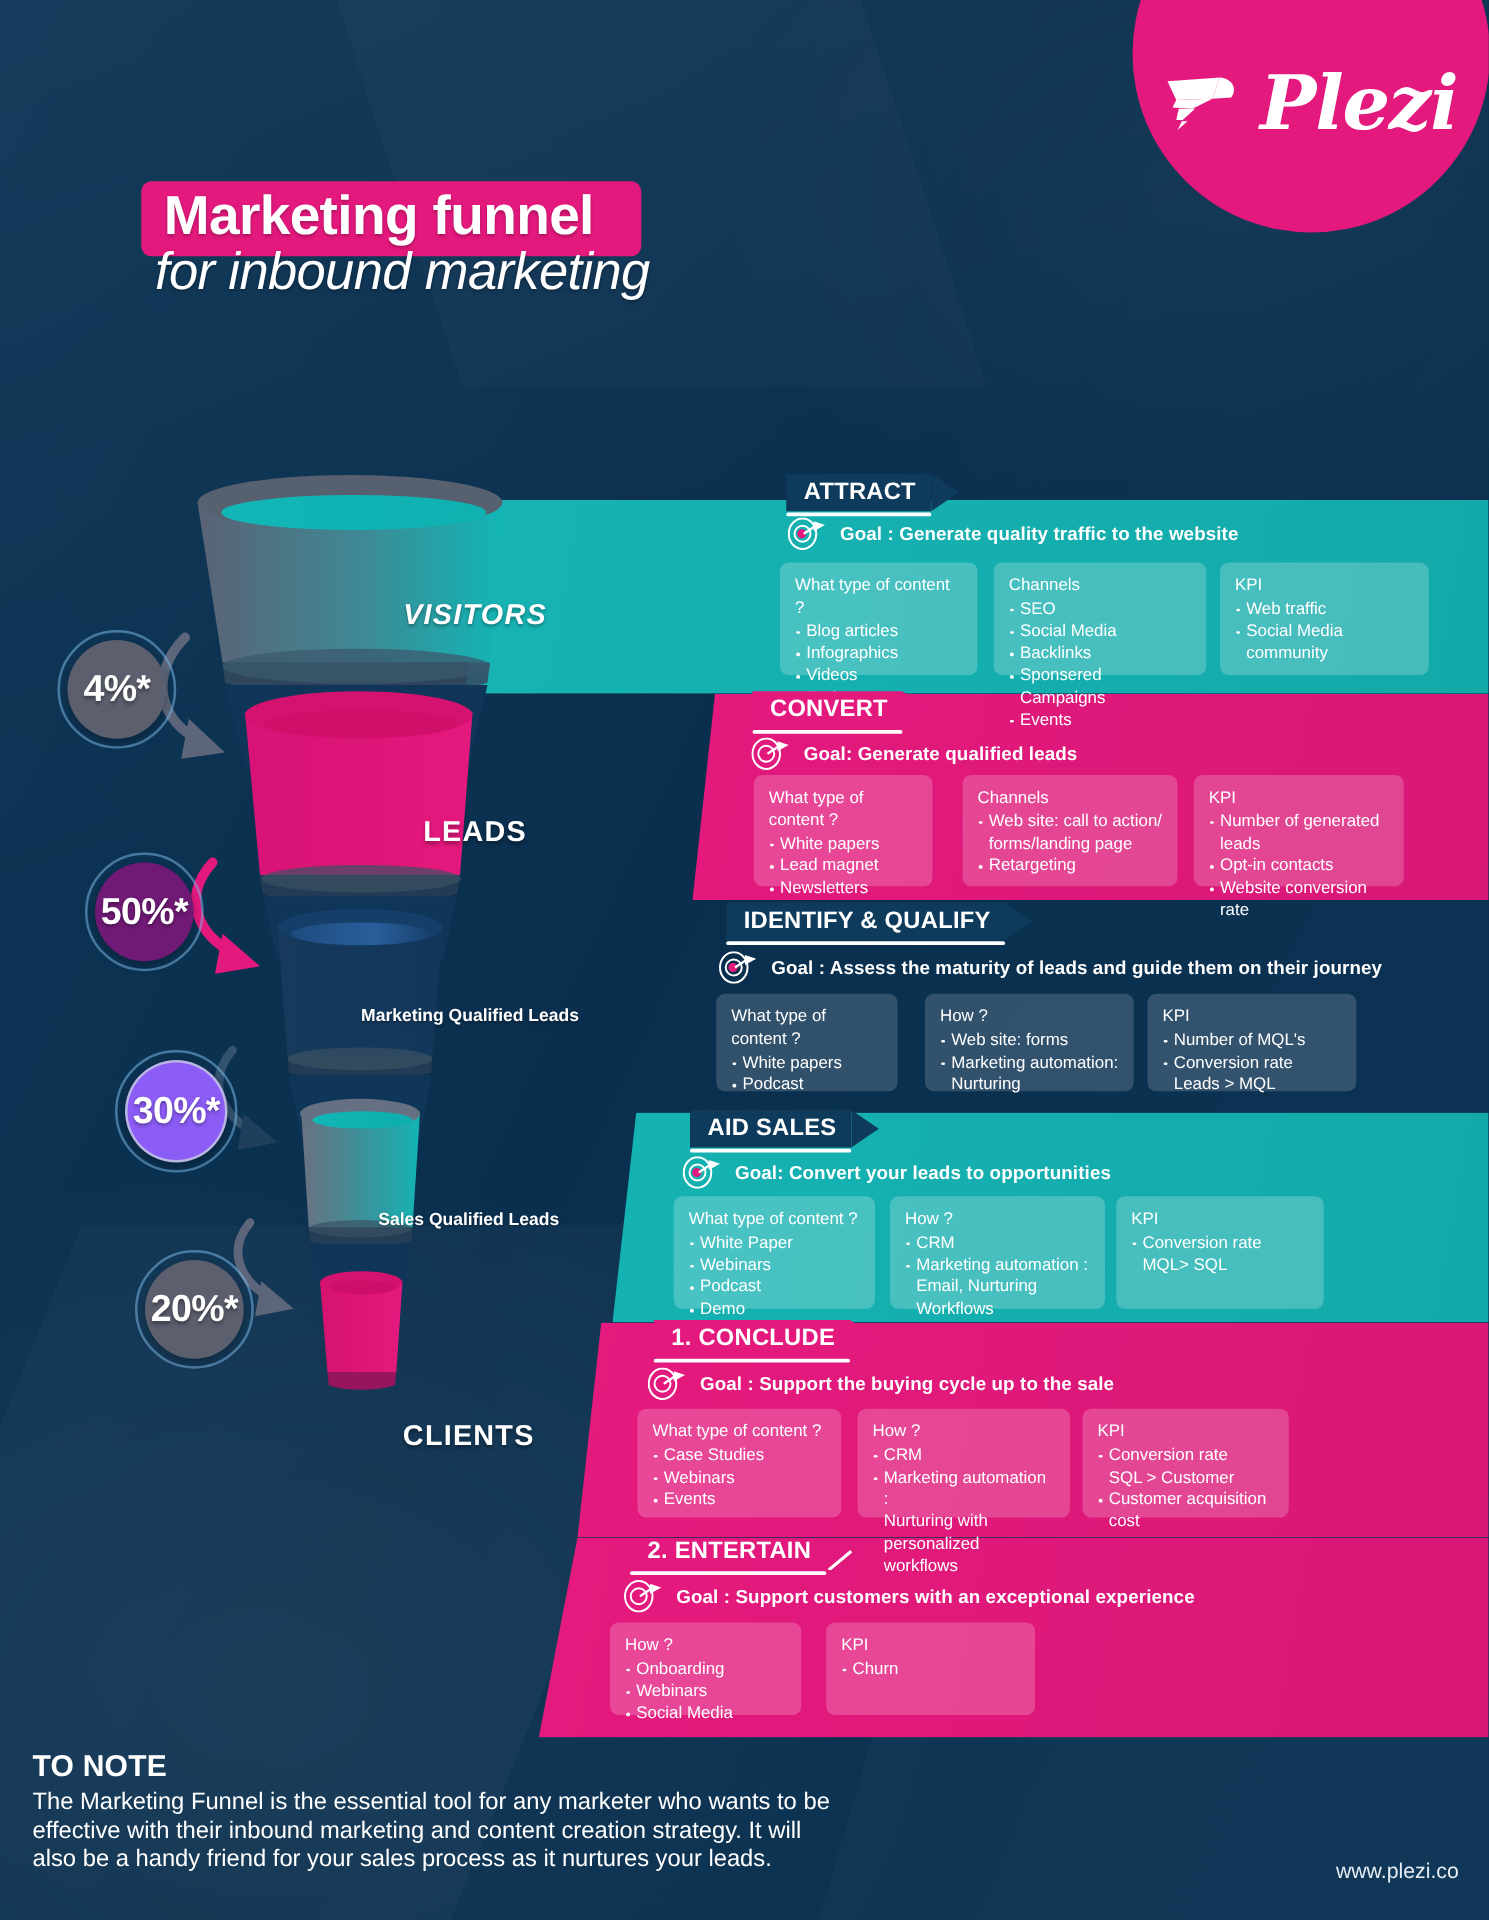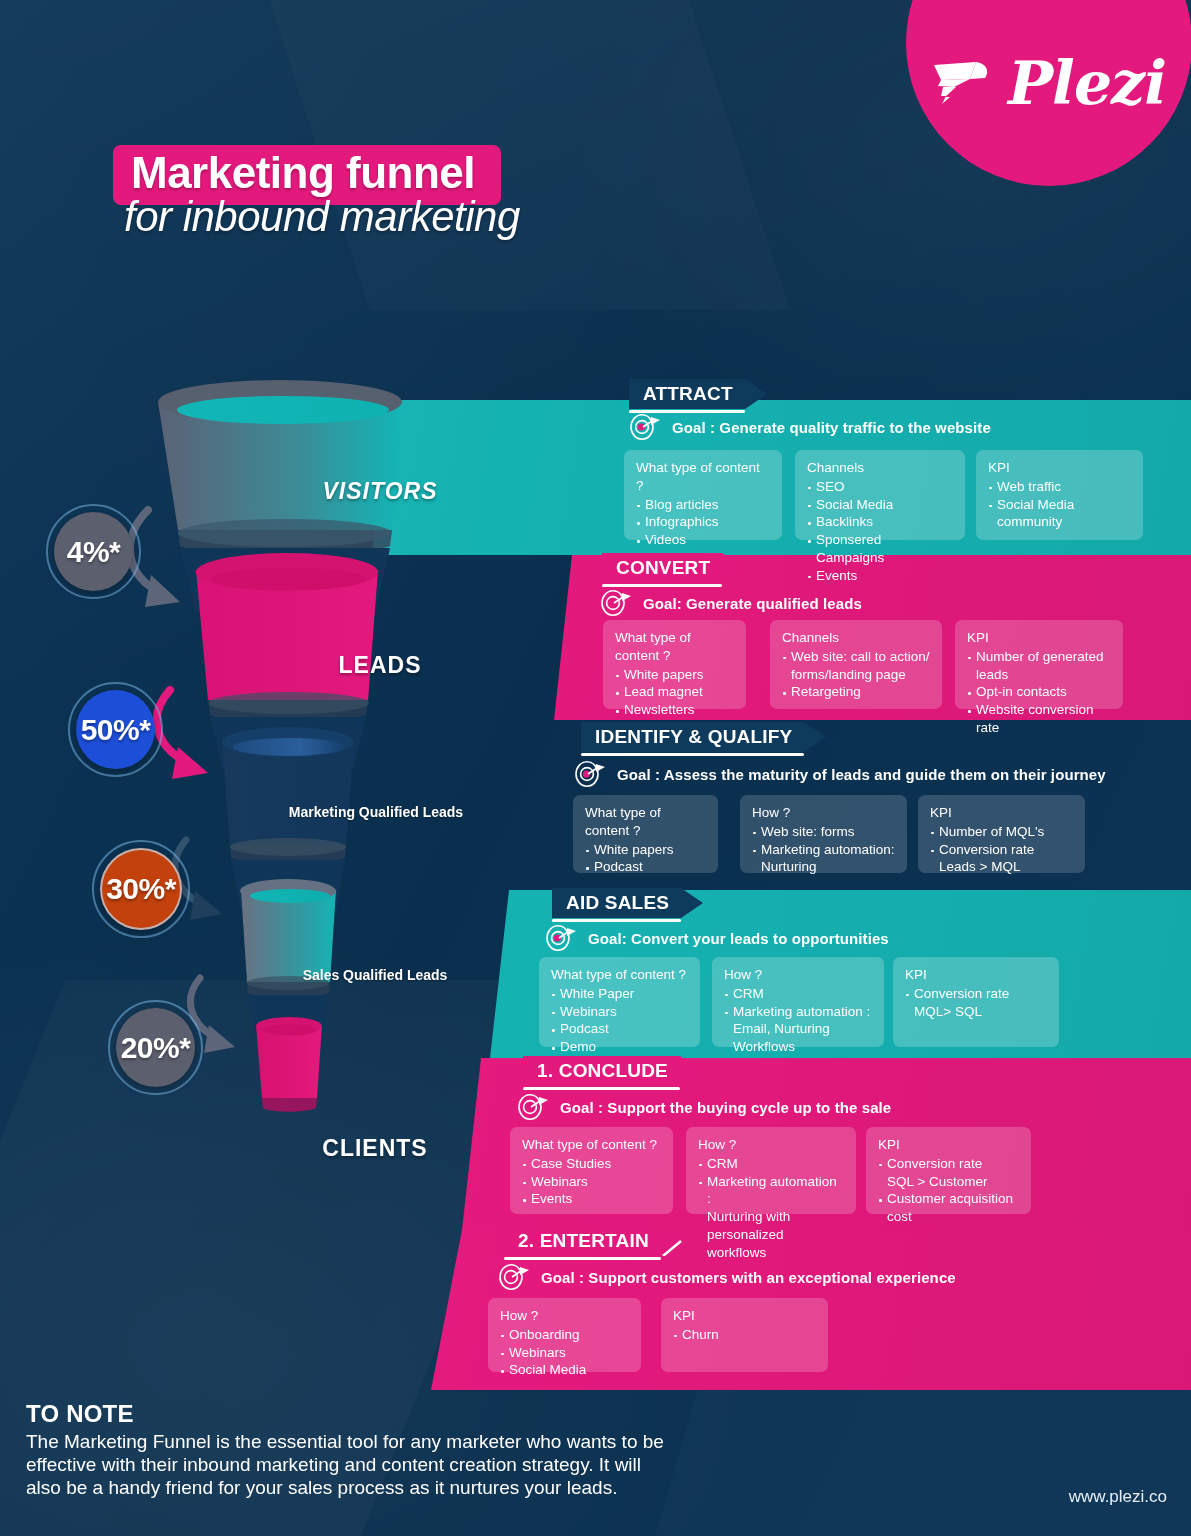--- a/index.html
+++ b/index.html
@@ -32,7 +32,7 @@
 
   
   .title-pill{position:absolute;left:113px;top:145px;background:#e4197d;border-radius:8px;
-    padding:5px 26px 9px 18px;}
+    padding:5px 38px 9px 18px;}
   .title-pill span{font-size:44px;font-weight:bold;letter-spacing:-.5px;line-height:1.05;
     text-shadow:0 2px 3px rgba(0,0,0,.28);}
   .subtitle{position:absolute;left:124px;top:193px;font-size:42px;font-style:italic;font-weight:400;

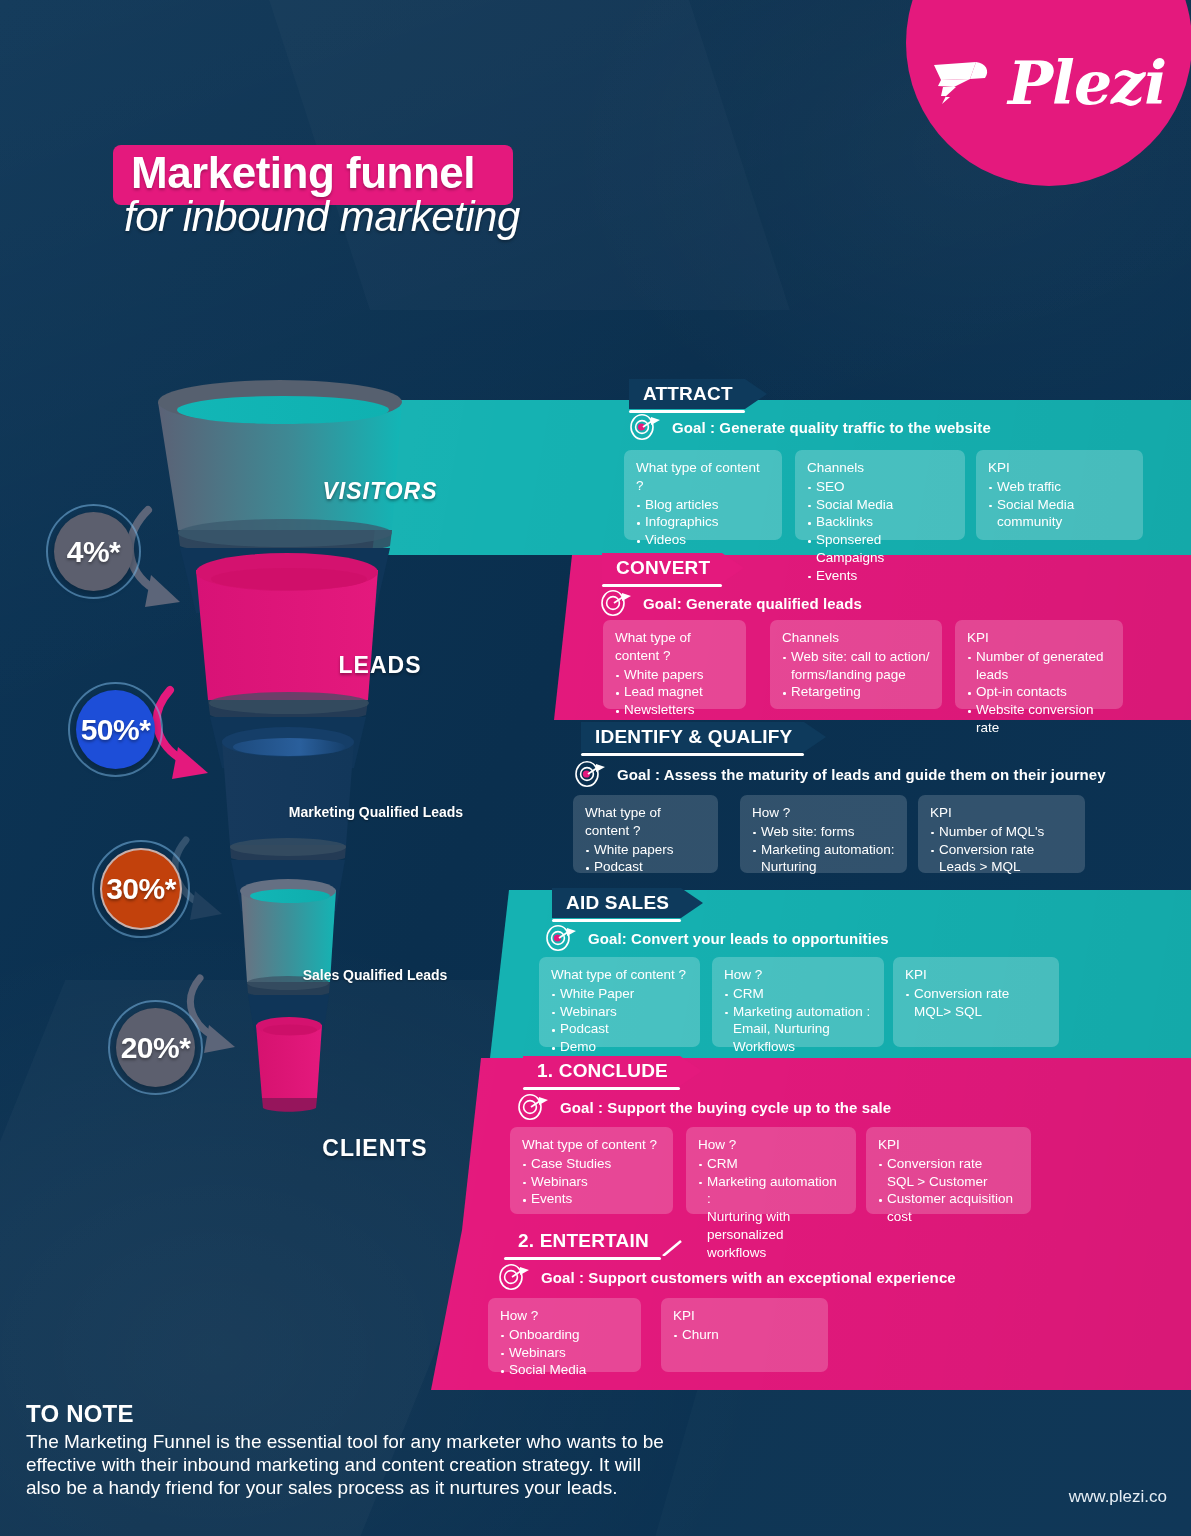--- a/index.html
+++ b/index.html
@@ -500,7 +500,7 @@
 </div>
 <div class="pct" style="left:68px;top:682px;width:95px;height:95px;">
   <div class="ring"></div>
-  <div class="disc" style="inset:8px;background:#1d4ed8;">
+  <div class="disc" style="inset:8px;background:#701a75;">
     <span>50%*</span>
   </div>
 </div>

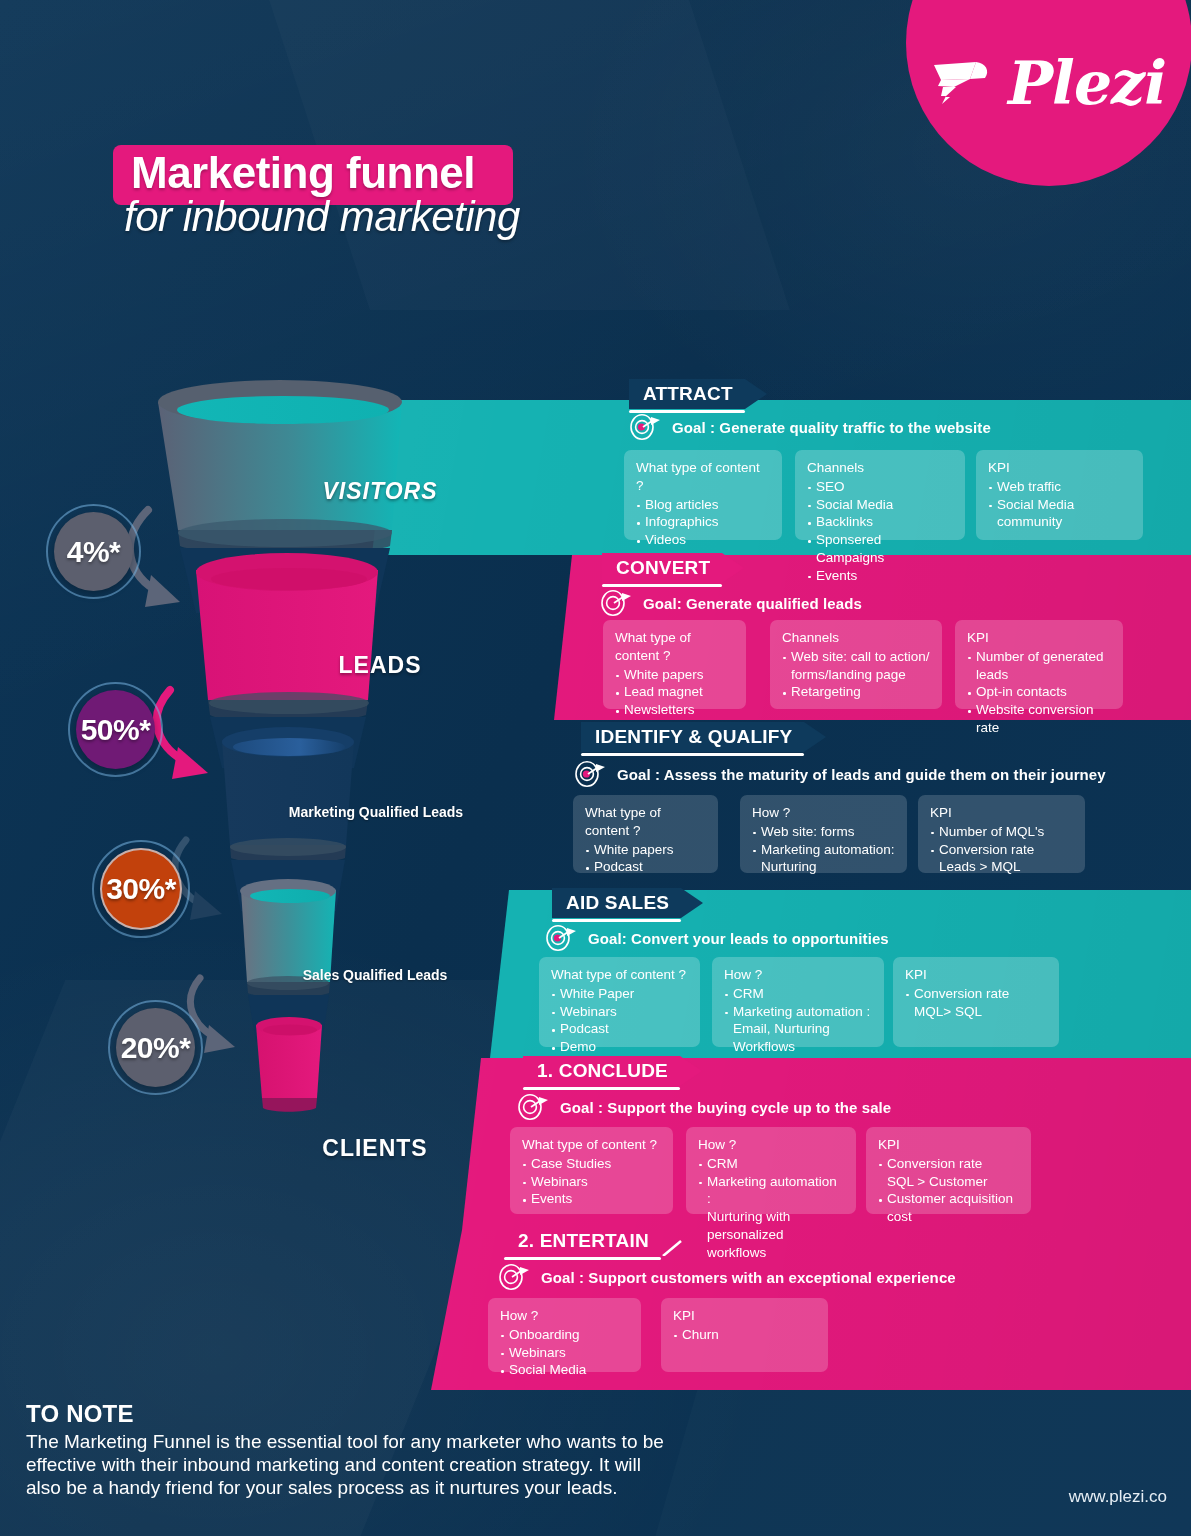--- a/index.html
+++ b/index.html
@@ -506,7 +506,7 @@
 </div>
 <div class="pct" style="left:92px;top:840px;width:98px;height:98px;">
   <div class="ring"></div>
-  <div class="disc" style="inset:8px;background:#c2410c;border:2px solid rgba(200,212,224,.75);">
+  <div class="disc" style="inset:8px;background:#8b5cf6;border:2px solid rgba(200,212,224,.75);">
     <span>30%*</span>
   </div>
 </div>

